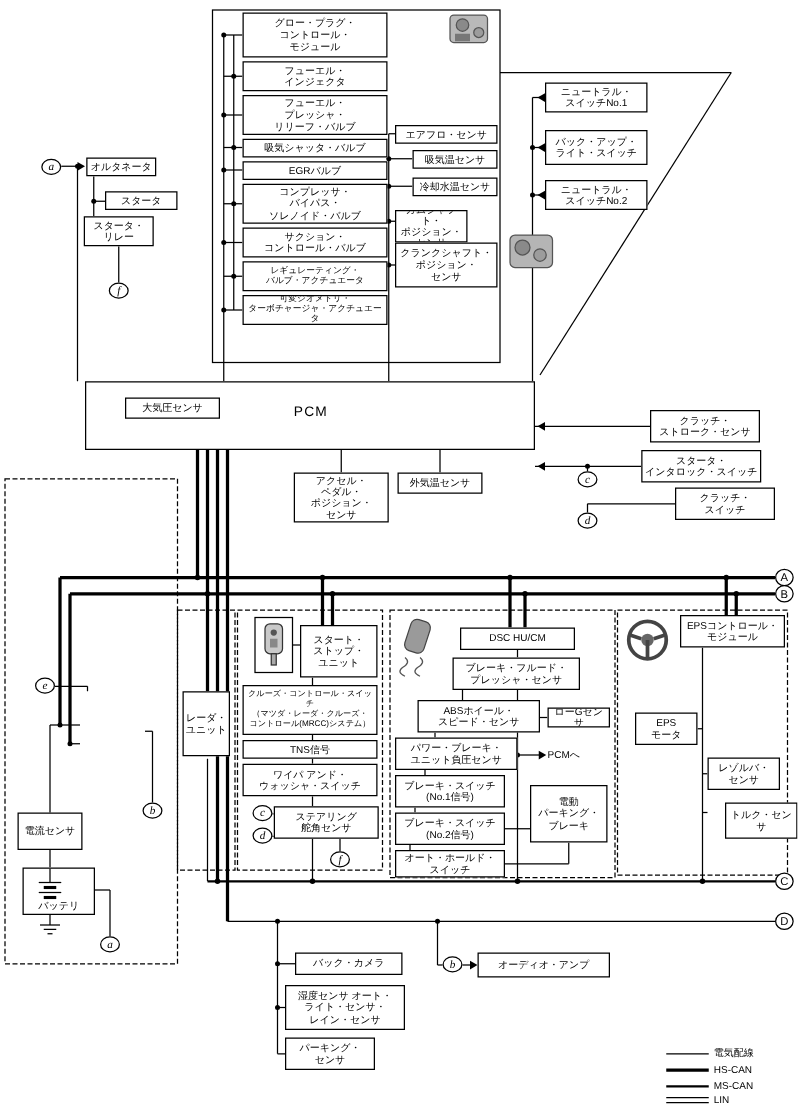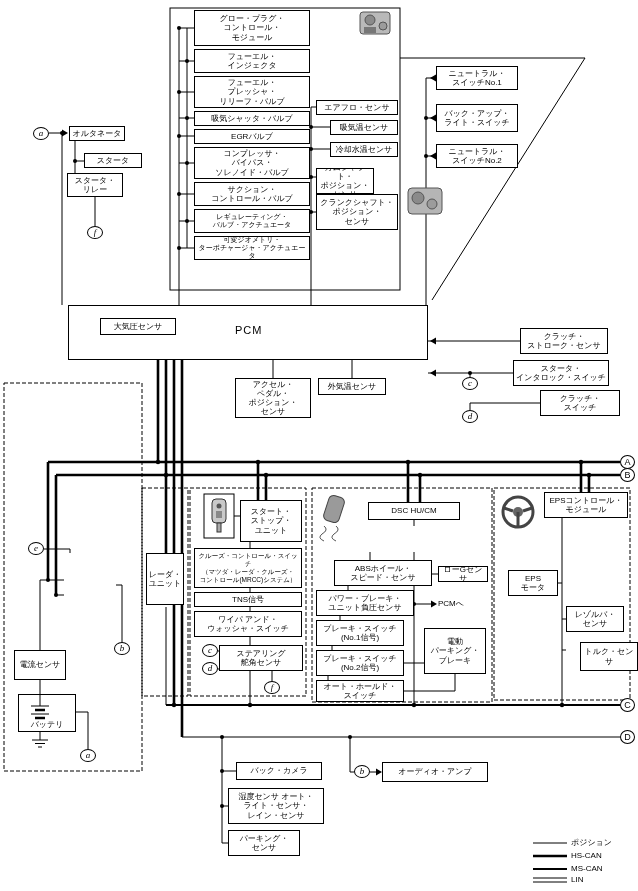--- a/index.html
+++ b/index.html
@@ -340,6 +340,8 @@
 舵角センサ</div>
 
 <div class="box" style="left:368px;top:502px;width:92px;height:18px">DSC HU/CM</div>
+<div class="box" style="left:362px;top:526px;width:102px;height:26px">ブレーキ・フルード・
+プレッシャ・センサ</div>
 <div class="box" style="left:334px;top:560px;width:98px;height:26px">ABSホイール・
 スピード・センサ</div>
 <div class="box" style="left:438px;top:566px;width:50px;height:16px">ローGセンサ</div>

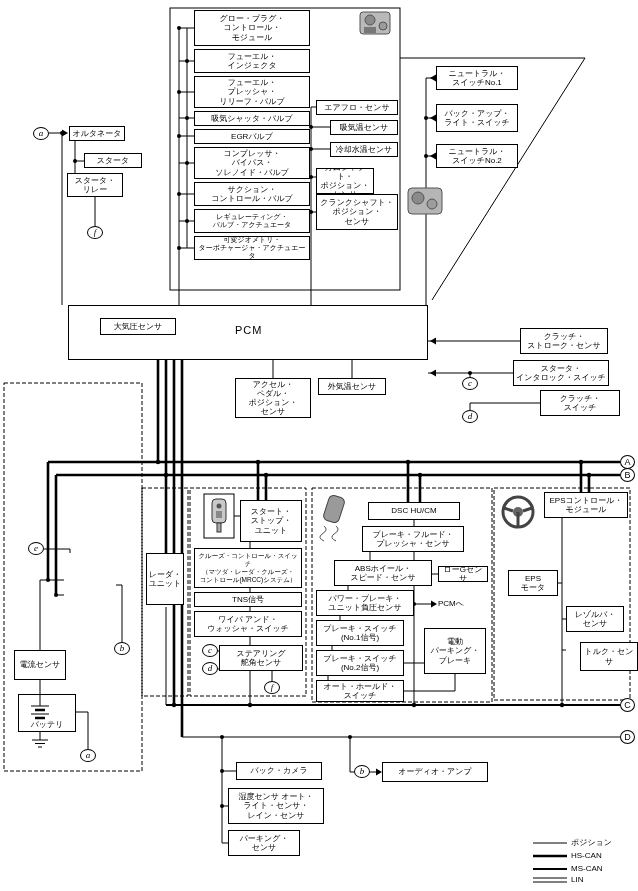--- a/index.html
+++ b/index.html
@@ -391,7 +391,7 @@
 <div class="busnode" style="left:620px;top:698px">C</div>
 <div class="busnode" style="left:620px;top:730px">D</div>
 
-<div class="lbl" style="left:571px;top:838px;width:60px">ポジション</div>
+<div class="lbl" style="left:571px;top:838px;width:60px">電気配線</div>
 <div class="lbl" style="left:571px;top:851px;width:60px">HS-CAN</div>
 <div class="lbl" style="left:571px;top:864px;width:60px">MS-CAN</div>
 <div class="lbl" style="left:571px;top:875px;width:60px">LIN</div>

